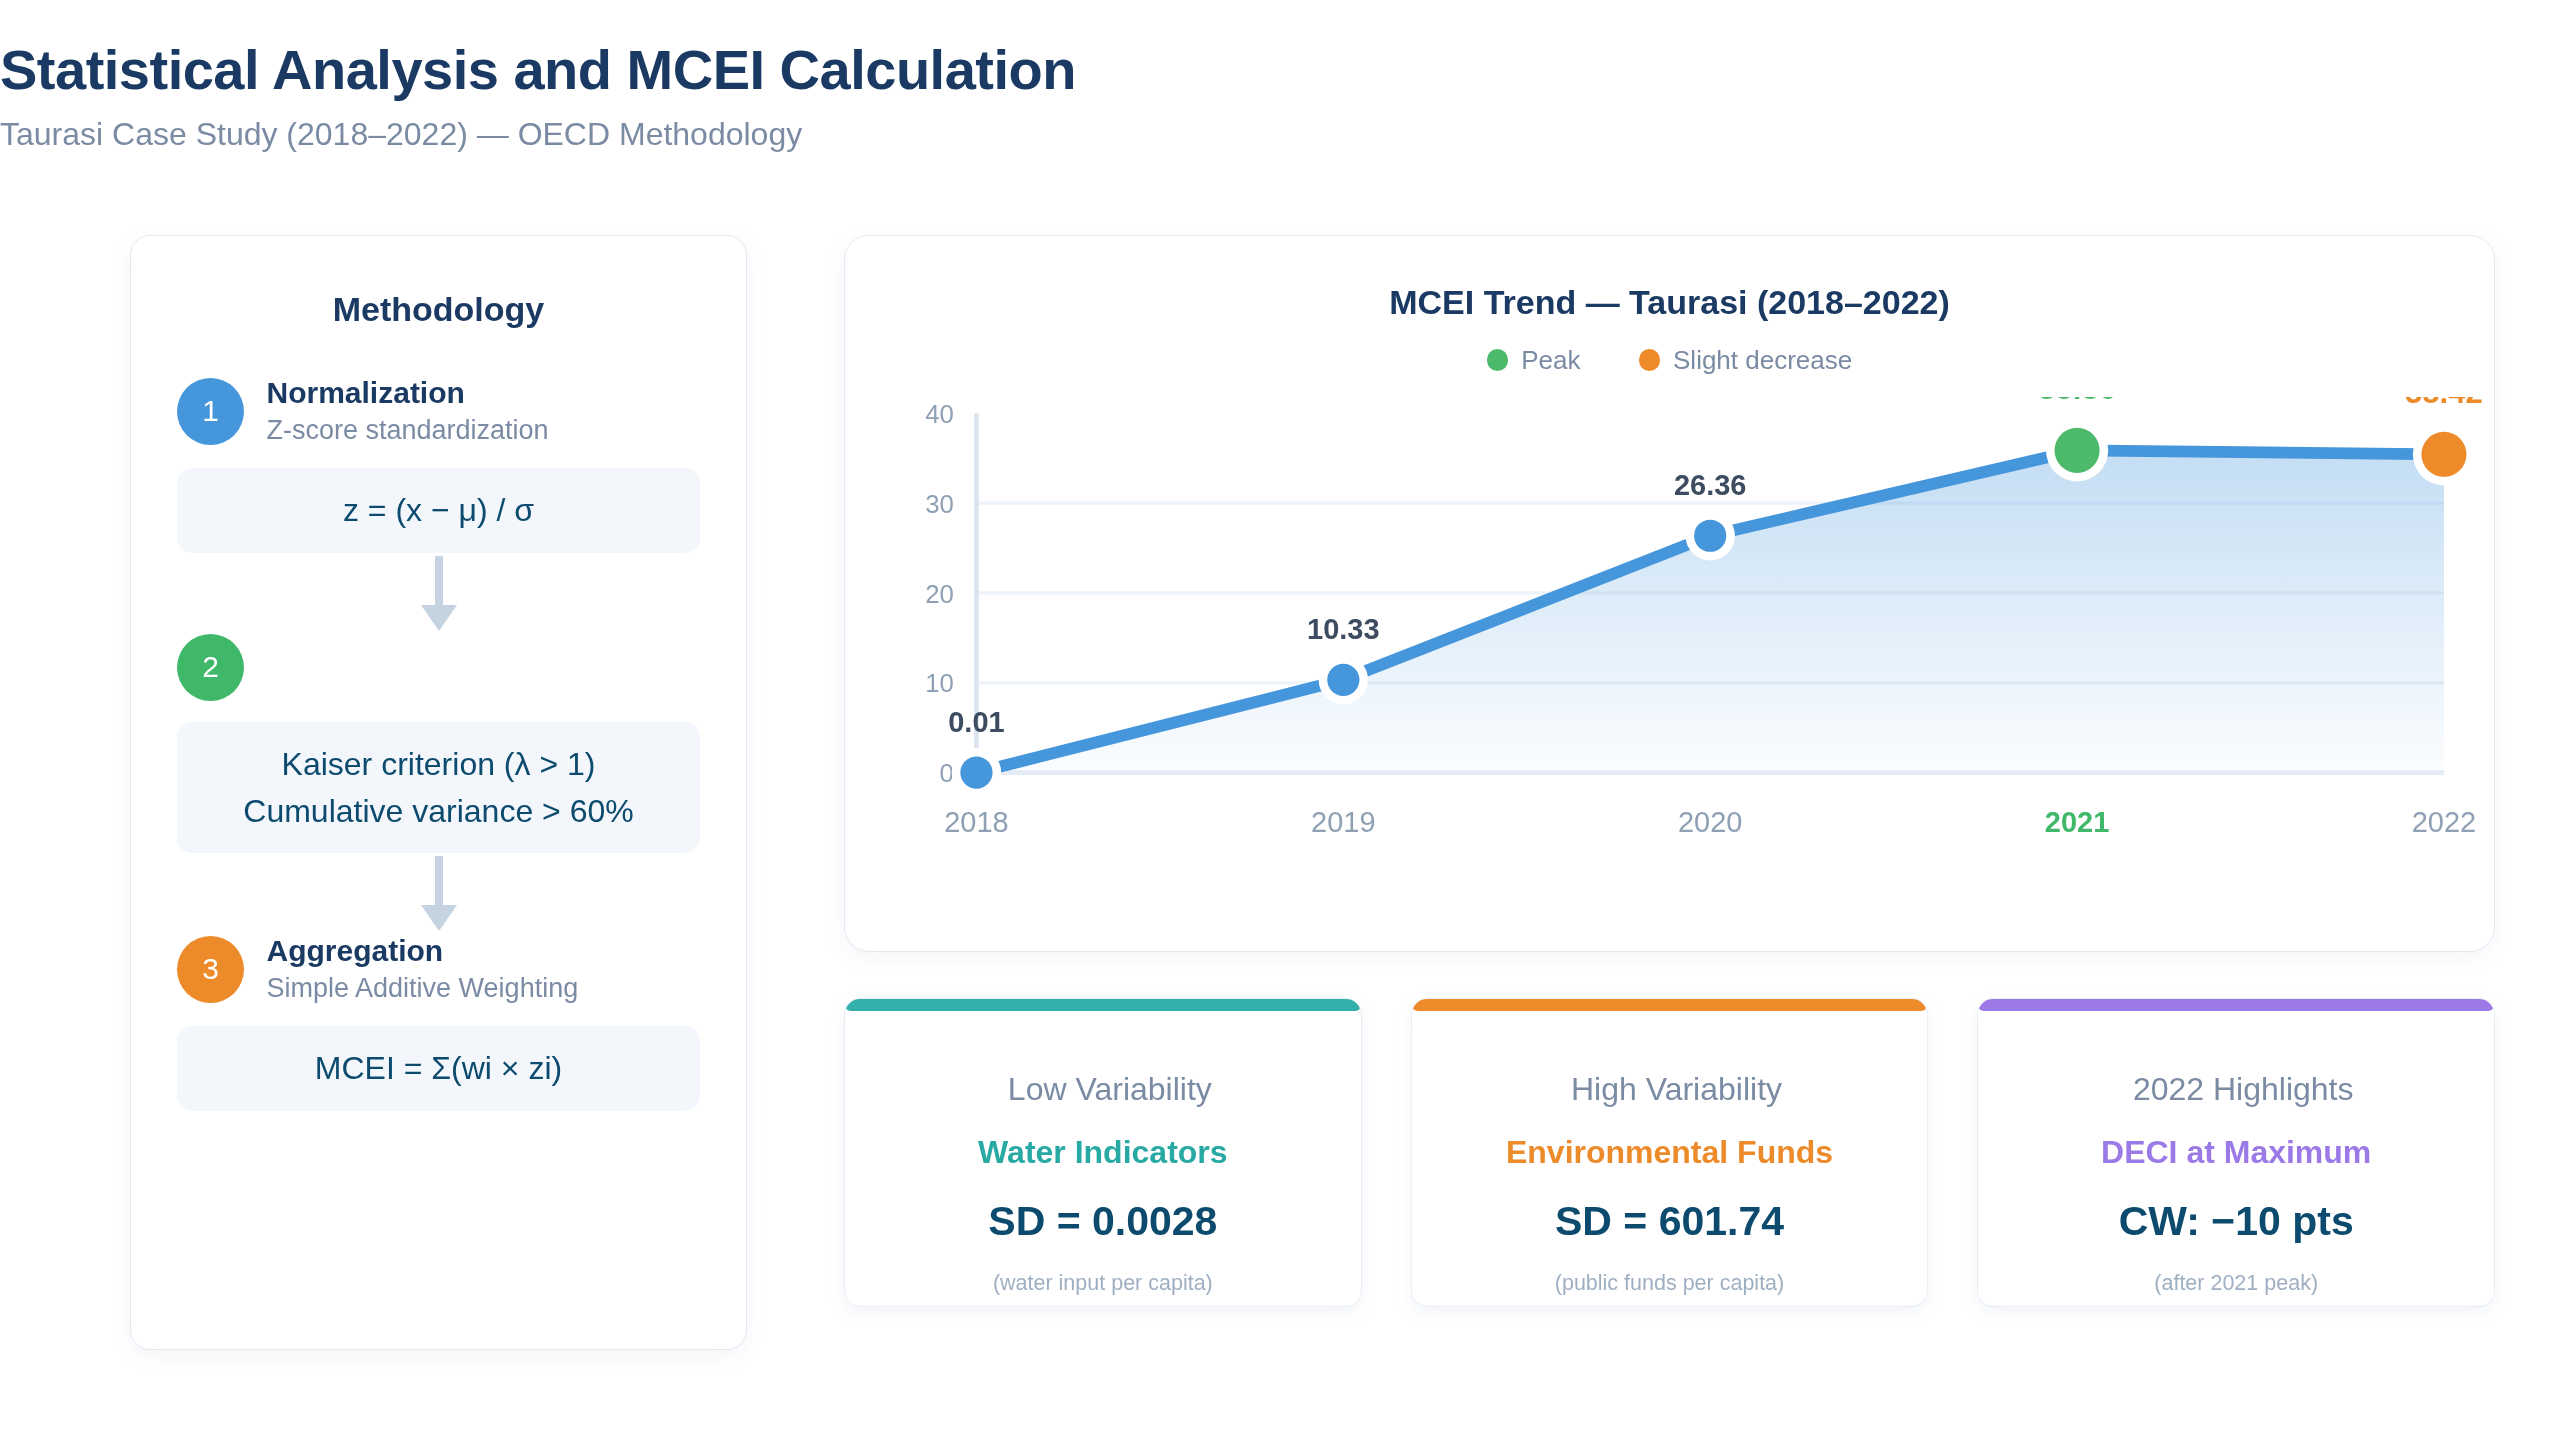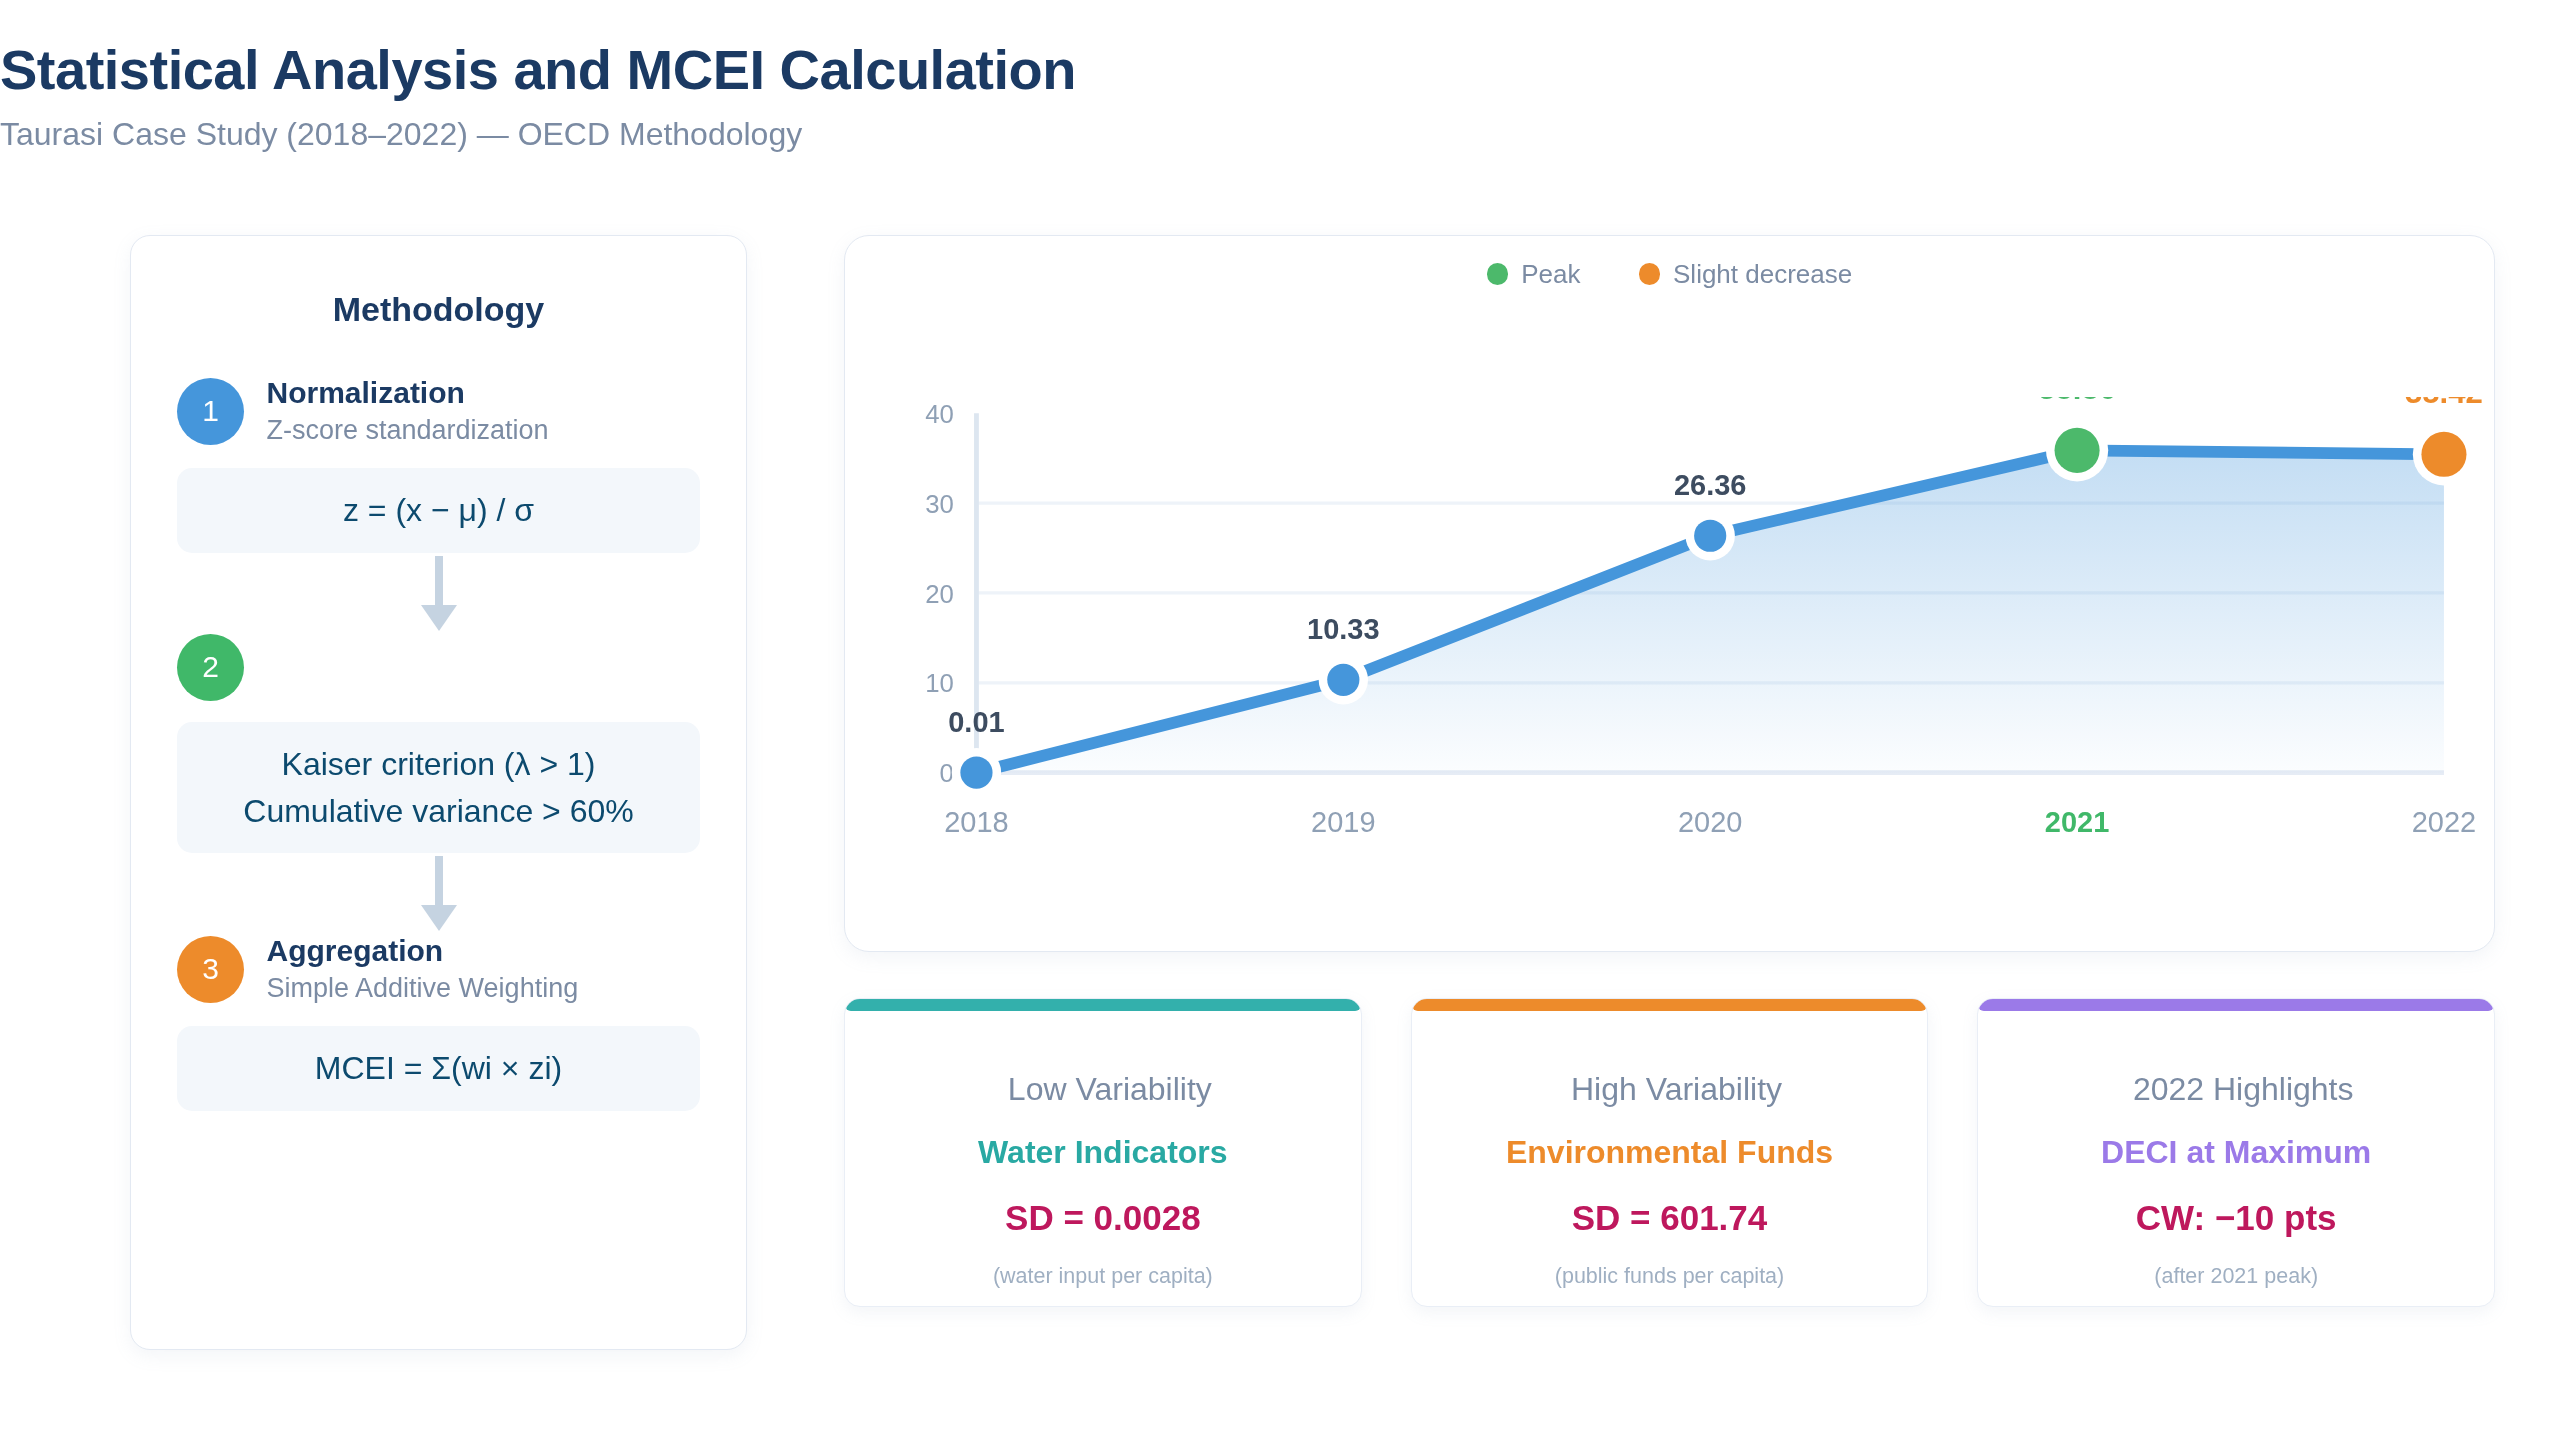--- a/index.html
+++ b/index.html
@@ -303,6 +303,7 @@
   </div>
 
   <div class="chart-card">
+    <div class="chart-title">MCEI Trend — Taurasi (2018–2022)</div>
     <div class="chart-legend">
       <div class="legend-item">
         <div class="legend-dot" style="background: rgb(76, 185, 107);"></div>

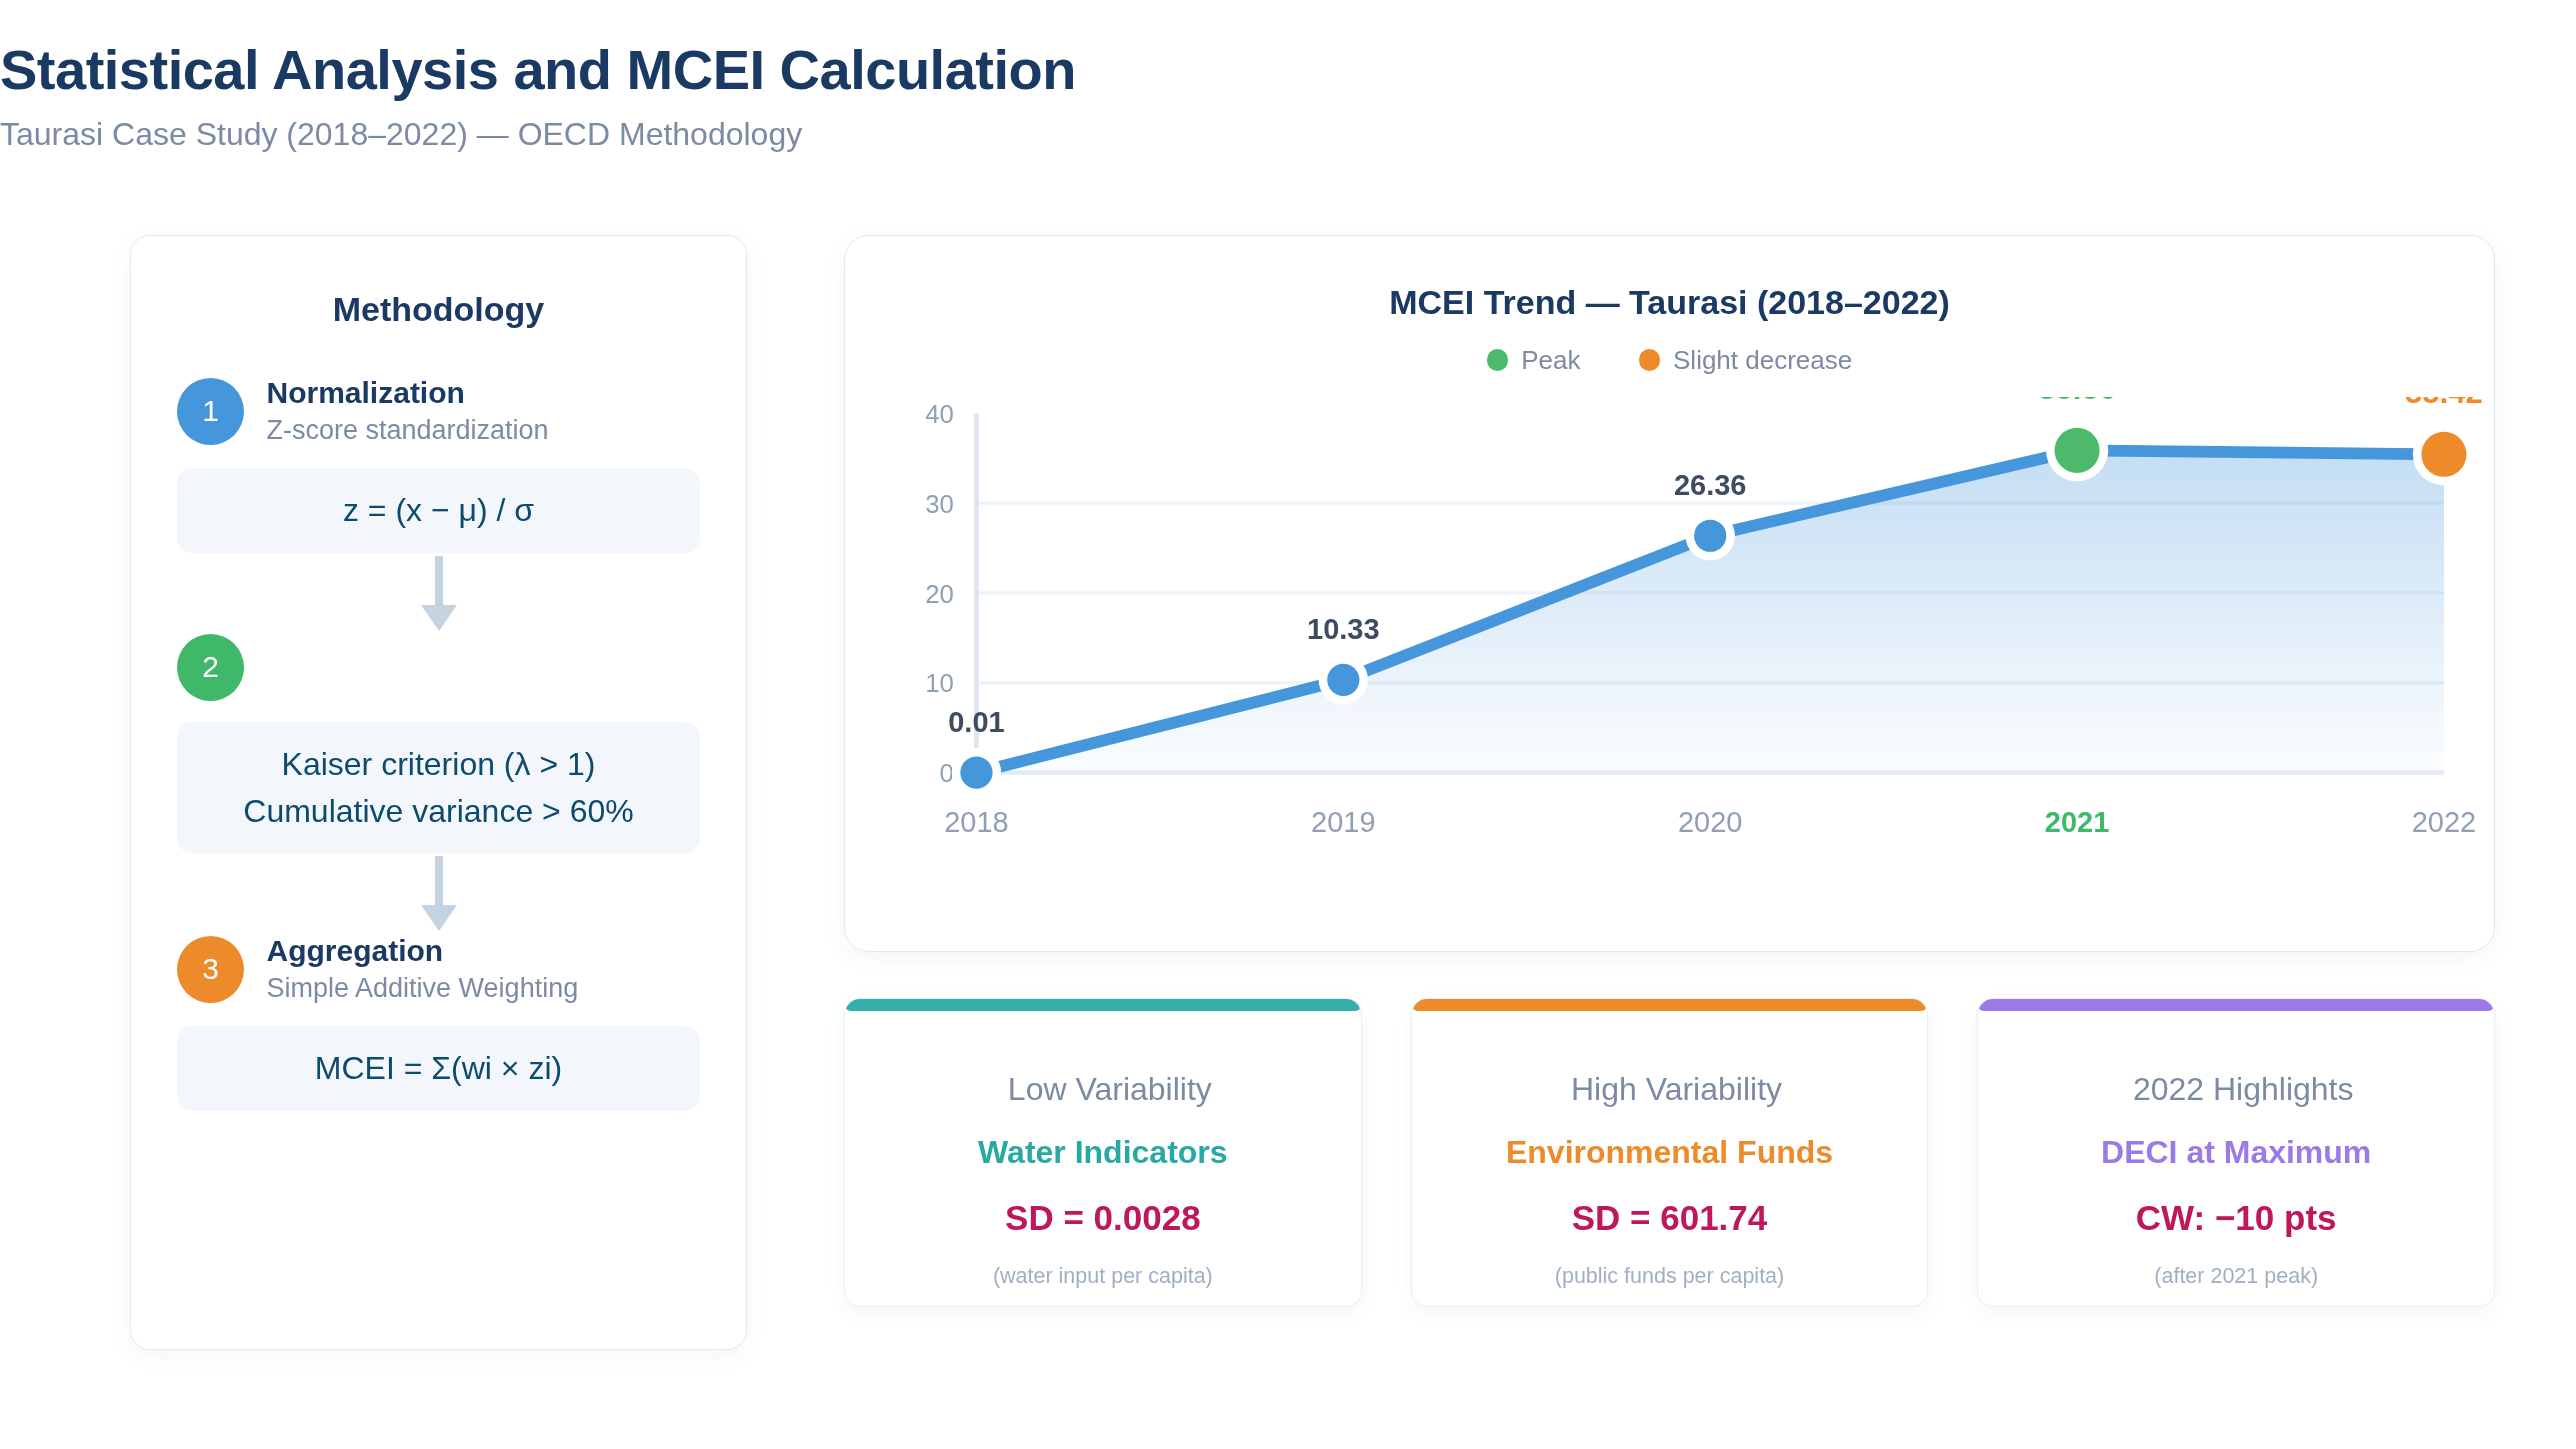--- a/index.html
+++ b/index.html
@@ -231,9 +231,9 @@
   }
   .stat-value {
     margin-top: 27px;
-    font-size: 35px;
-    font-weight: bold;
-    color: #be185d;
+    font-size: 41px;
+    font-weight: bold;
+    color: #0c4a6e;
   }
   .stat-note {
     margin-top: 26px;

